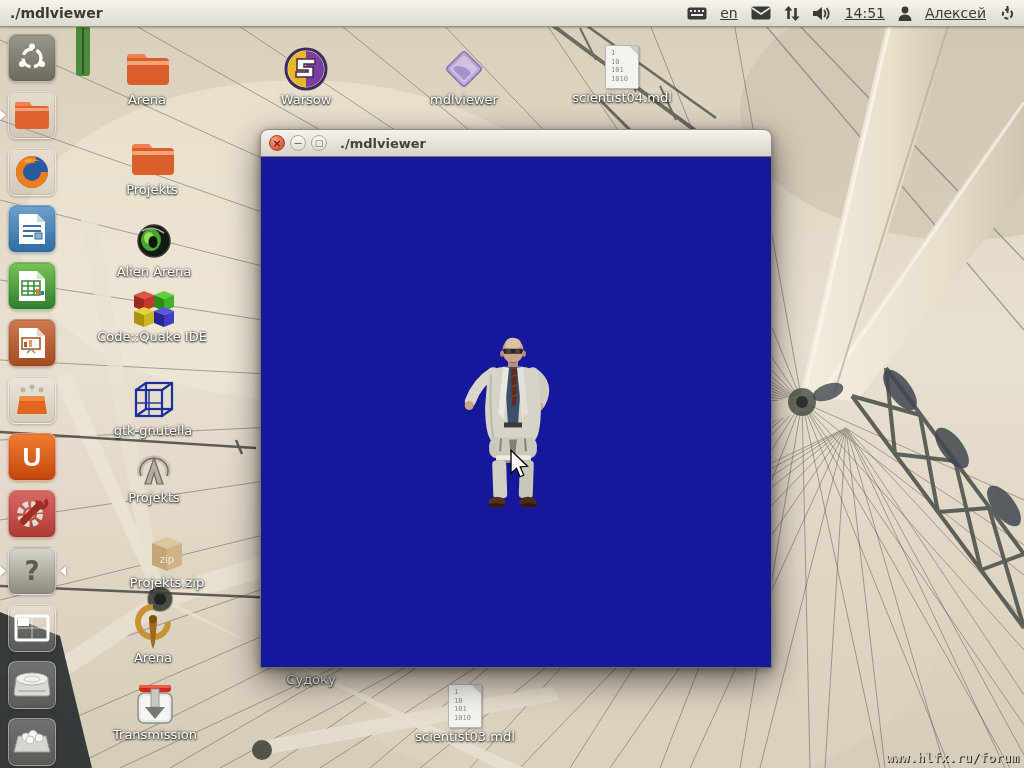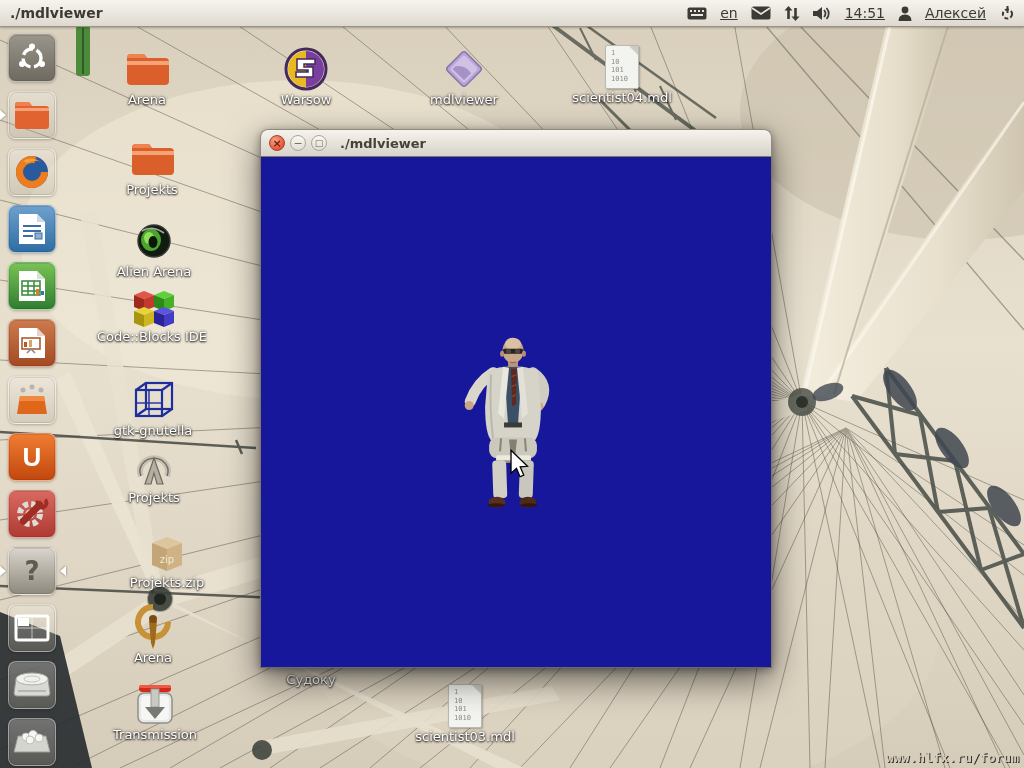--- a/index.html
+++ b/index.html
@@ -494,7 +494,7 @@
         </g>
     </svg>
   </div>
-  <div class="dlabel">Code::Blocks IDE</div>
+  <div class="dlabel">Code::Quake IDE</div>
 </div>
 
 <div class="dicon" style="left:88px;top:377px">

